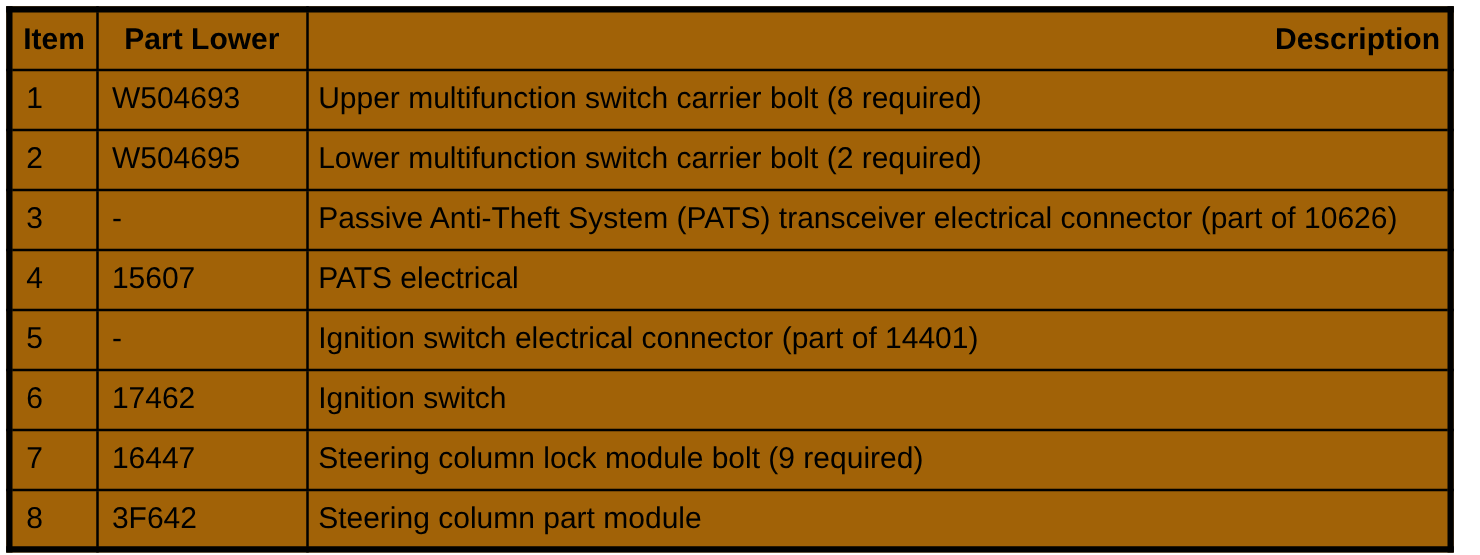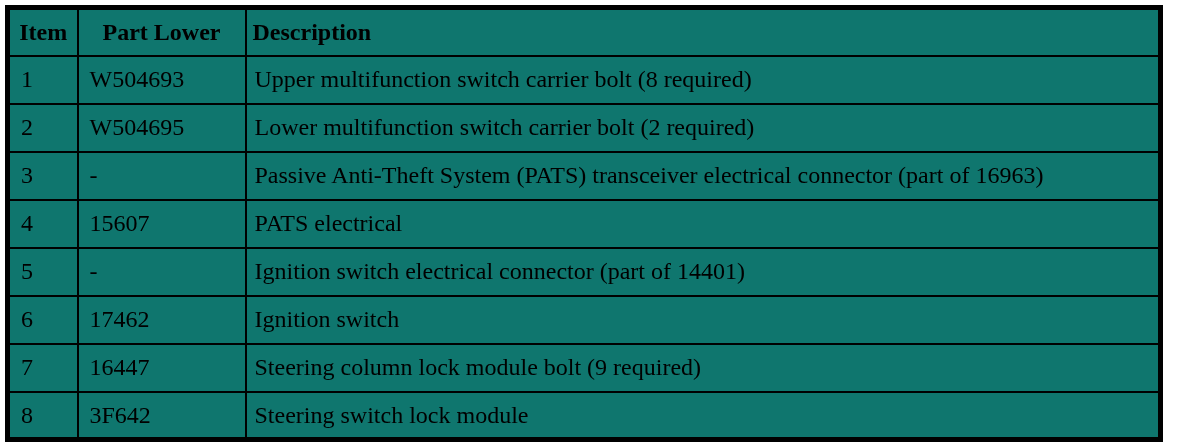--- a/index.html
+++ b/index.html
@@ -31,8 +31,7 @@
     table-layout: fixed;
     border: 5px solid #000000;
     box-sizing: border-box;
-    background: #0f766e;
-    font-family: Liberation Serif, serif;
+    background: #a16207;
   }
 
   table.parts-table col.col-item   { width: 70px;  }

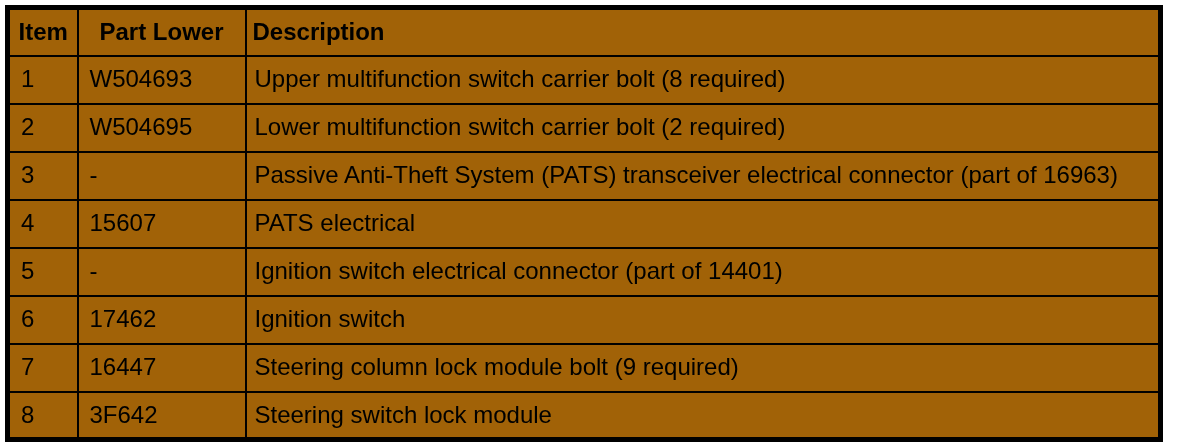--- a/index.html
+++ b/index.html
@@ -60,7 +60,7 @@
   }
 
   table.parts-table thead th.desc-head {
-    text-align: left;
+    text-align: right;
   }
 
   table.parts-table tbody td {

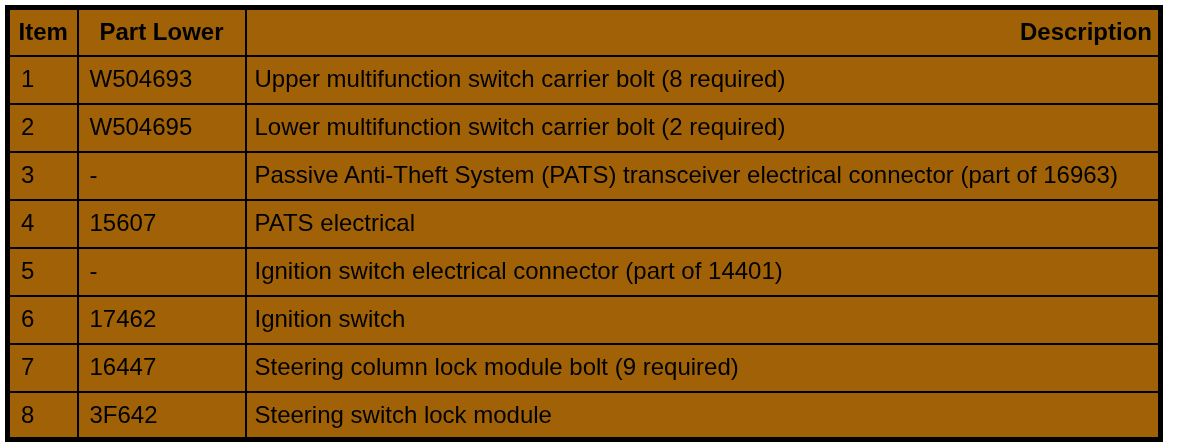--- a/index.html
+++ b/index.html
@@ -107,7 +107,7 @@
       <tr>
         <td class="cell-item">3</td>
         <td class="cell-part">-</td>
-        <td class="cell-desc">Passive Anti-Theft System (PATS) transceiver electrical connector (part of 16963)</td>
+        <td class="cell-desc">Passive Anti-Theft System (PATS) transceiver electrical connector (part of 10626)</td>
       </tr>
       <tr>
         <td class="cell-item">4</td>

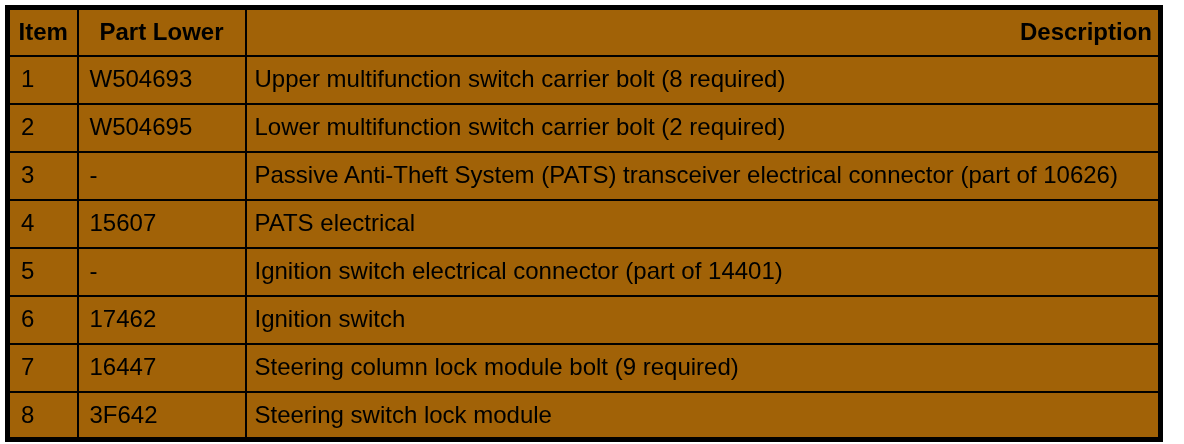--- a/index.html
+++ b/index.html
@@ -132,7 +132,7 @@
       <tr>
         <td class="cell-item">8</td>
         <td class="cell-part">3F642</td>
-        <td class="cell-desc">Steering switch lock module</td>
+        <td class="cell-desc">Steering column part module</td>
       </tr>
     </tbody>
   </table>

